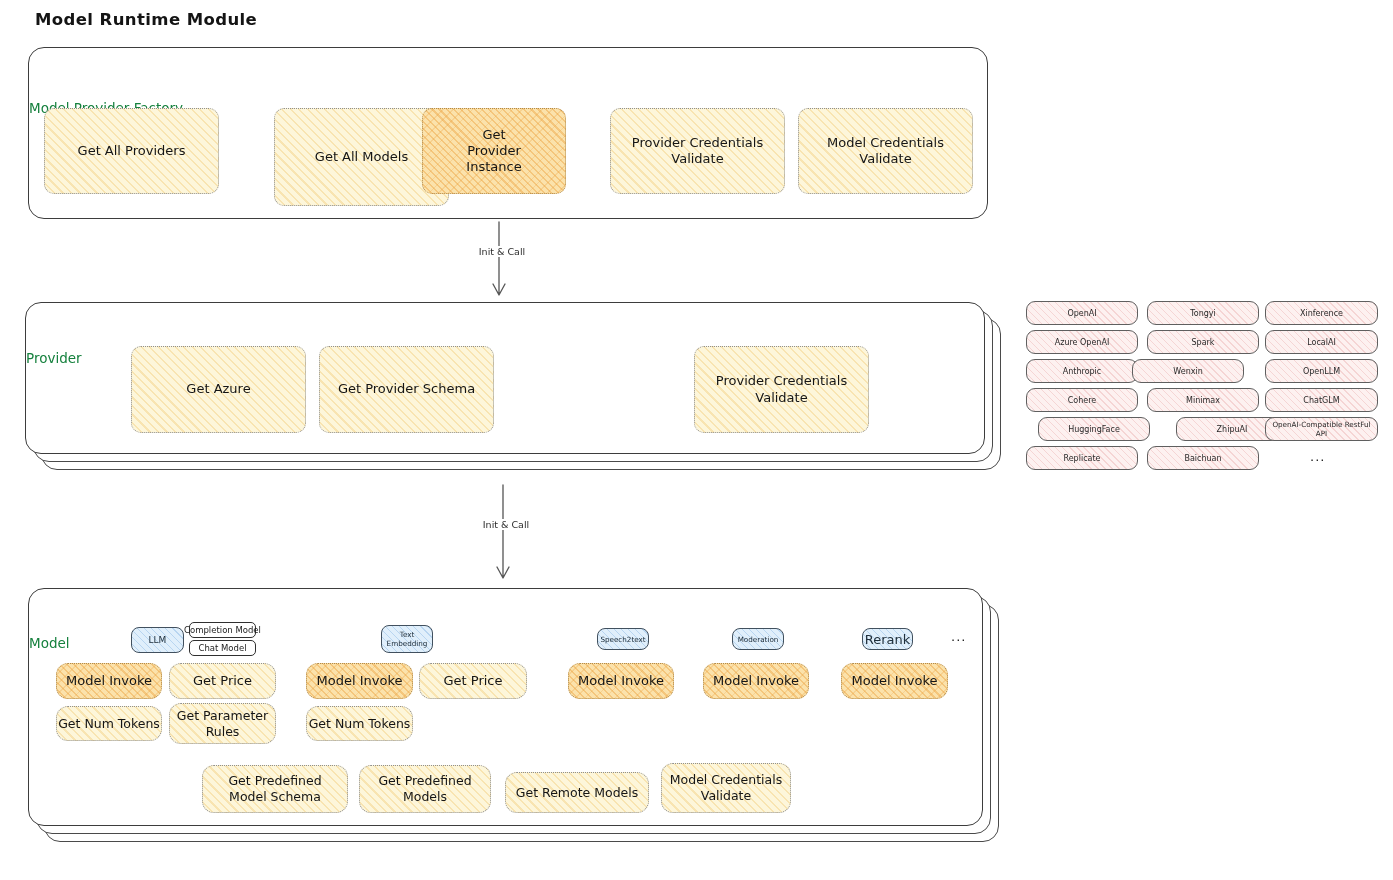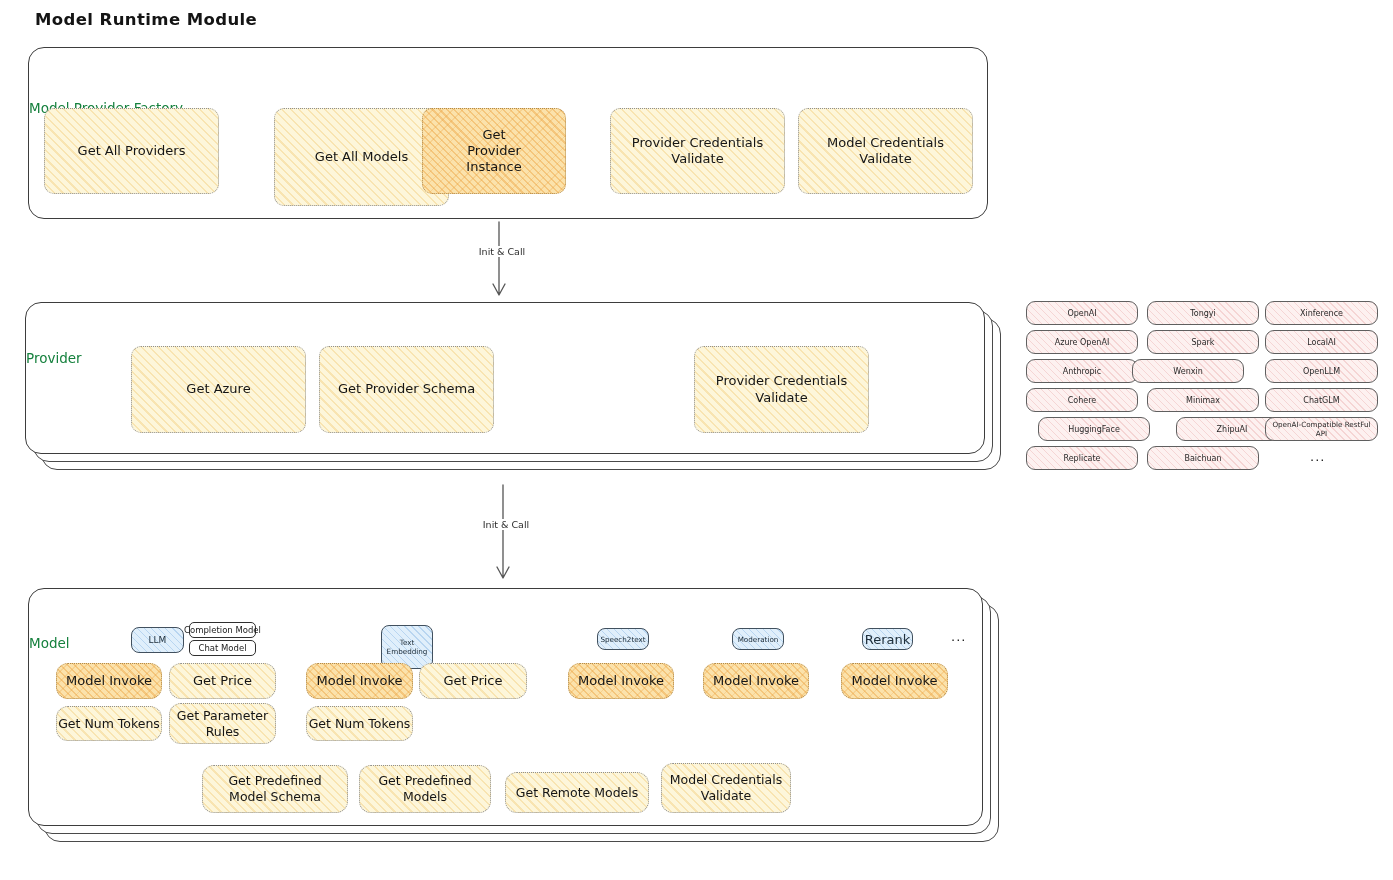--- a/index.html
+++ b/index.html
@@ -109,7 +109,7 @@
     <div class="pill" style="left:102px;top:38px;width:53px;height:26px;font-size:9px;">LLM</div>
     <div class="tag" style="left:160px;top:33px;width:67px;height:16px;">Completion Model</div>
     <div class="tag" style="left:160px;top:51px;width:67px;height:16px;">Chat Model</div>
-    <div class="pill" style="left:352px;top:36px;width:52px;height:44px;font-size:7.2px;line-height:1.3;padding:0 0;">Text Embedding</div>
+    <div class="pill" style="left:352px;top:36px;width:52px;height:28px;font-size:7.2px;line-height:1.3;padding:0 0;">Text Embedding</div>
     <div class="pill" style="left:568px;top:39px;width:52px;height:22px;font-size:7.2px;">Speech2text</div>
     <div class="pill" style="left:703px;top:39px;width:52px;height:22px;font-size:7.2px;">Moderation</div>
     <div class="pill" style="left:833px;top:39px;width:51px;height:22px;font-size:13px;">Rerank</div>

